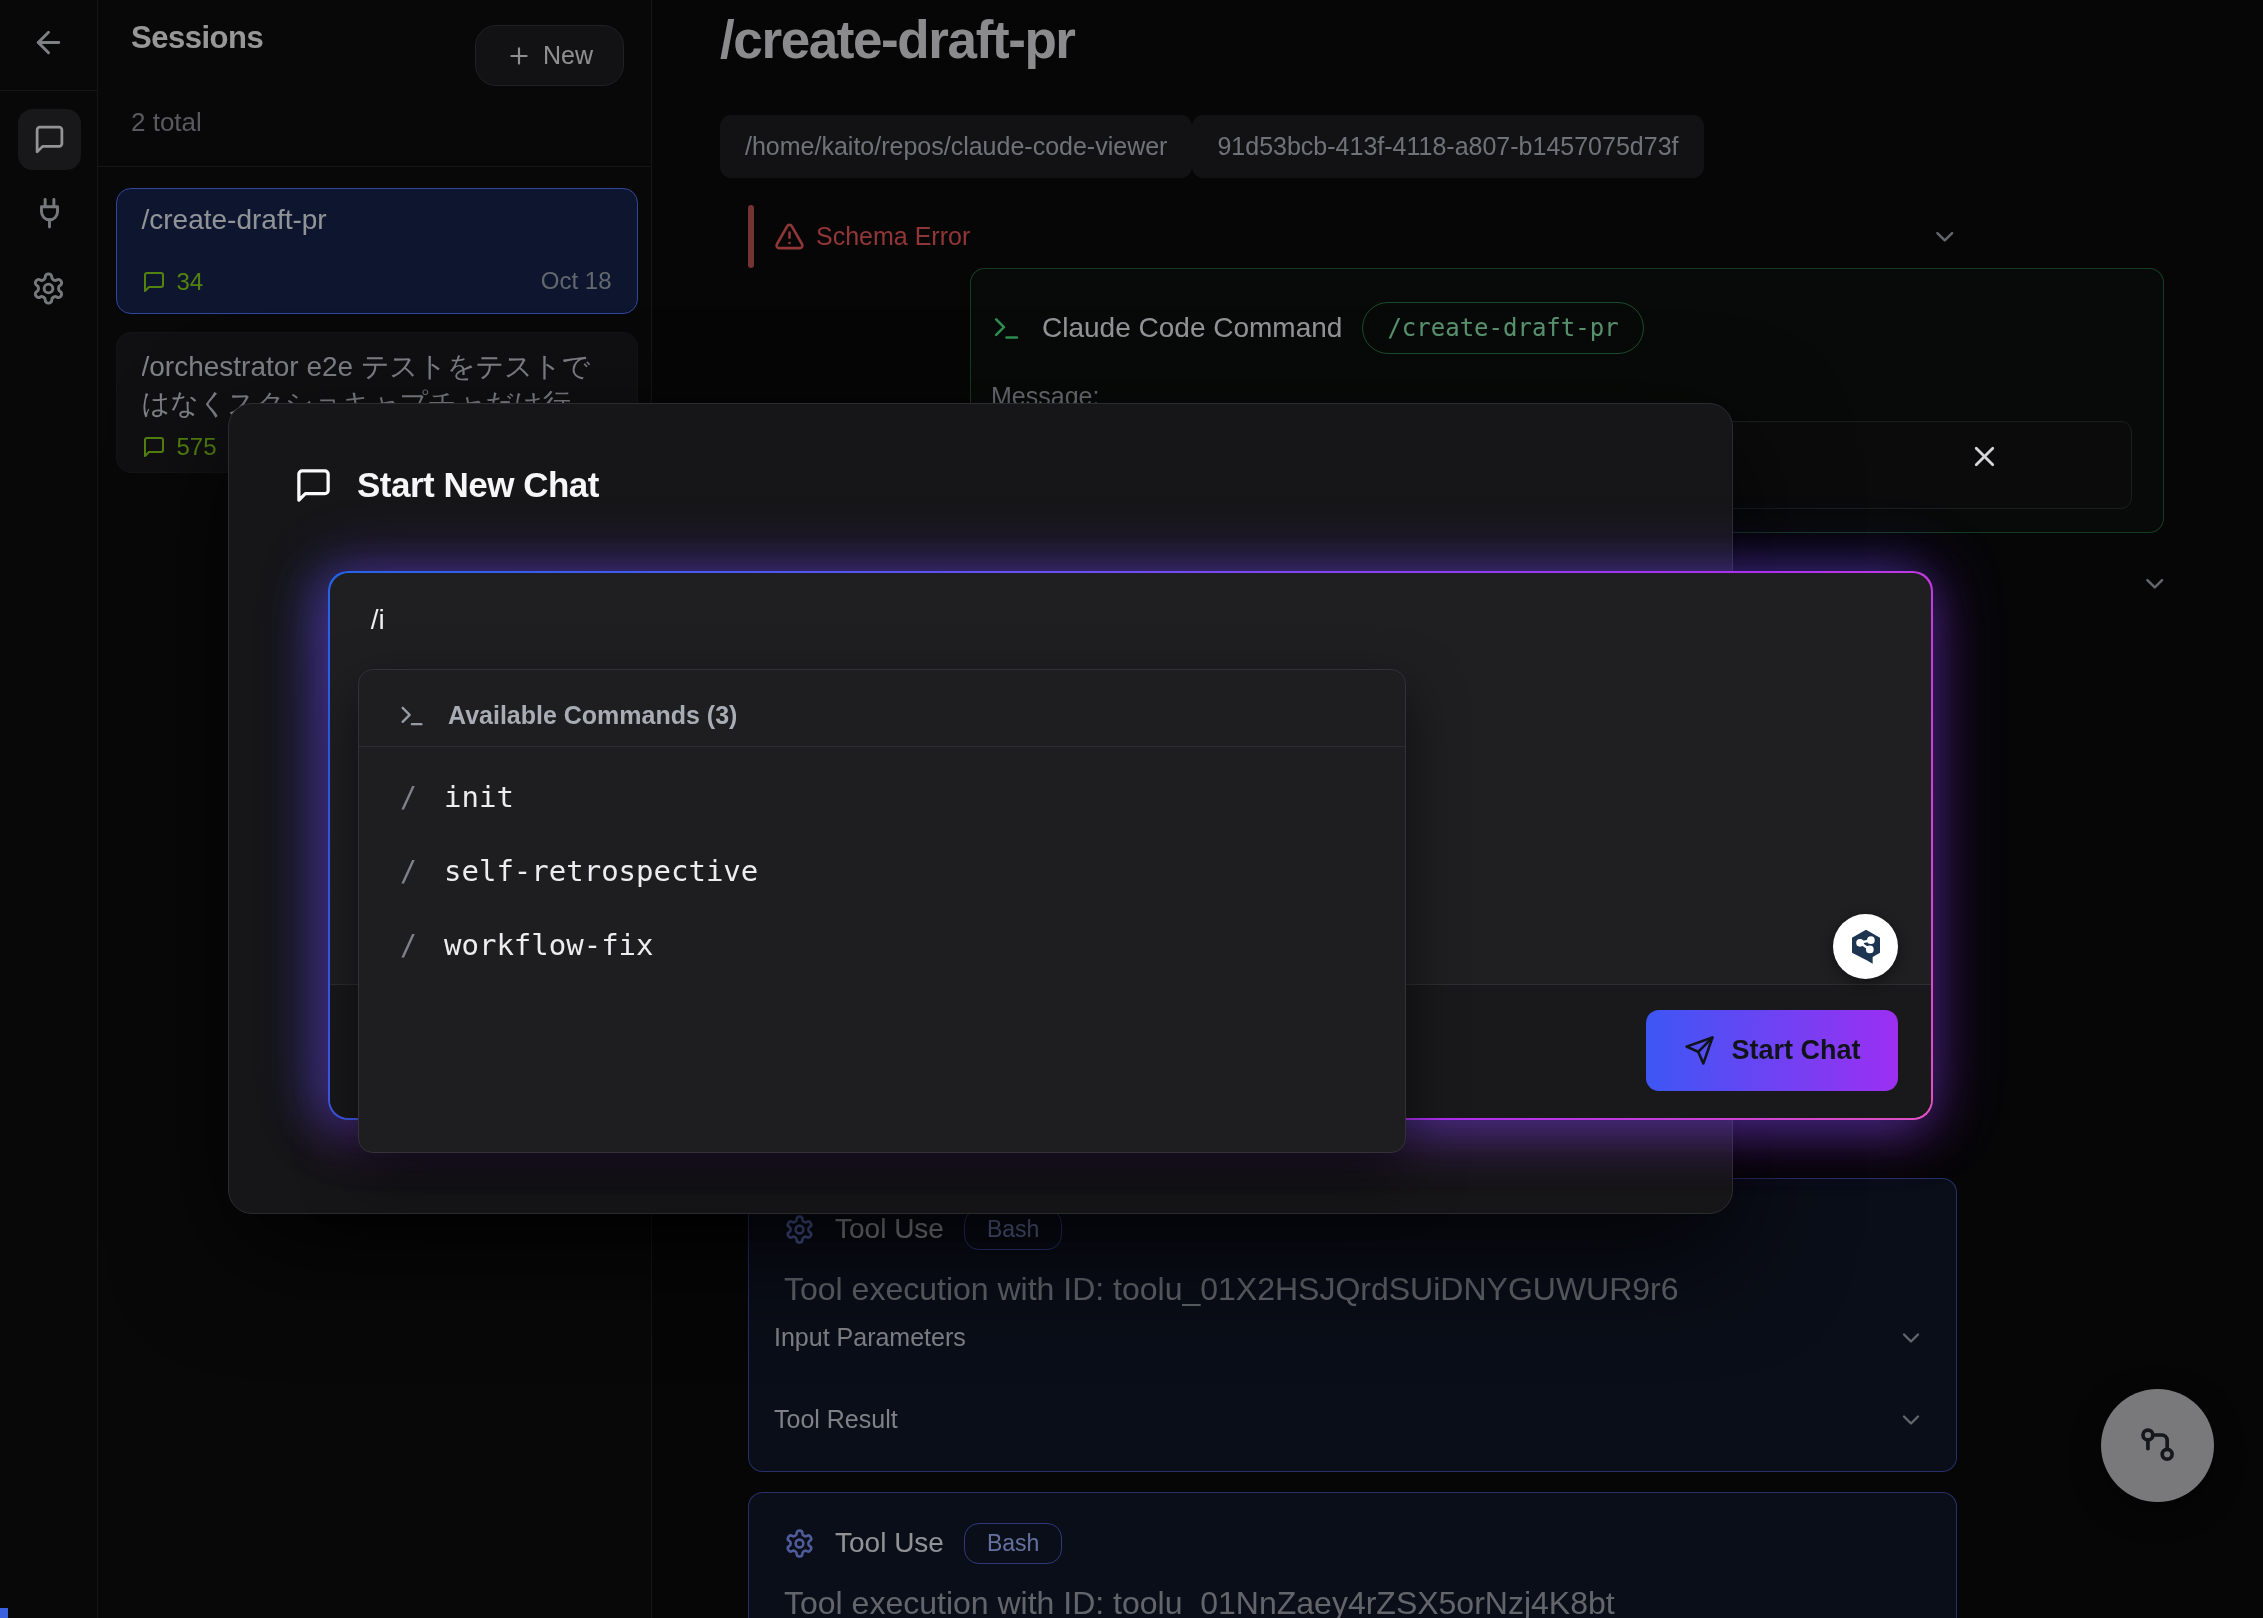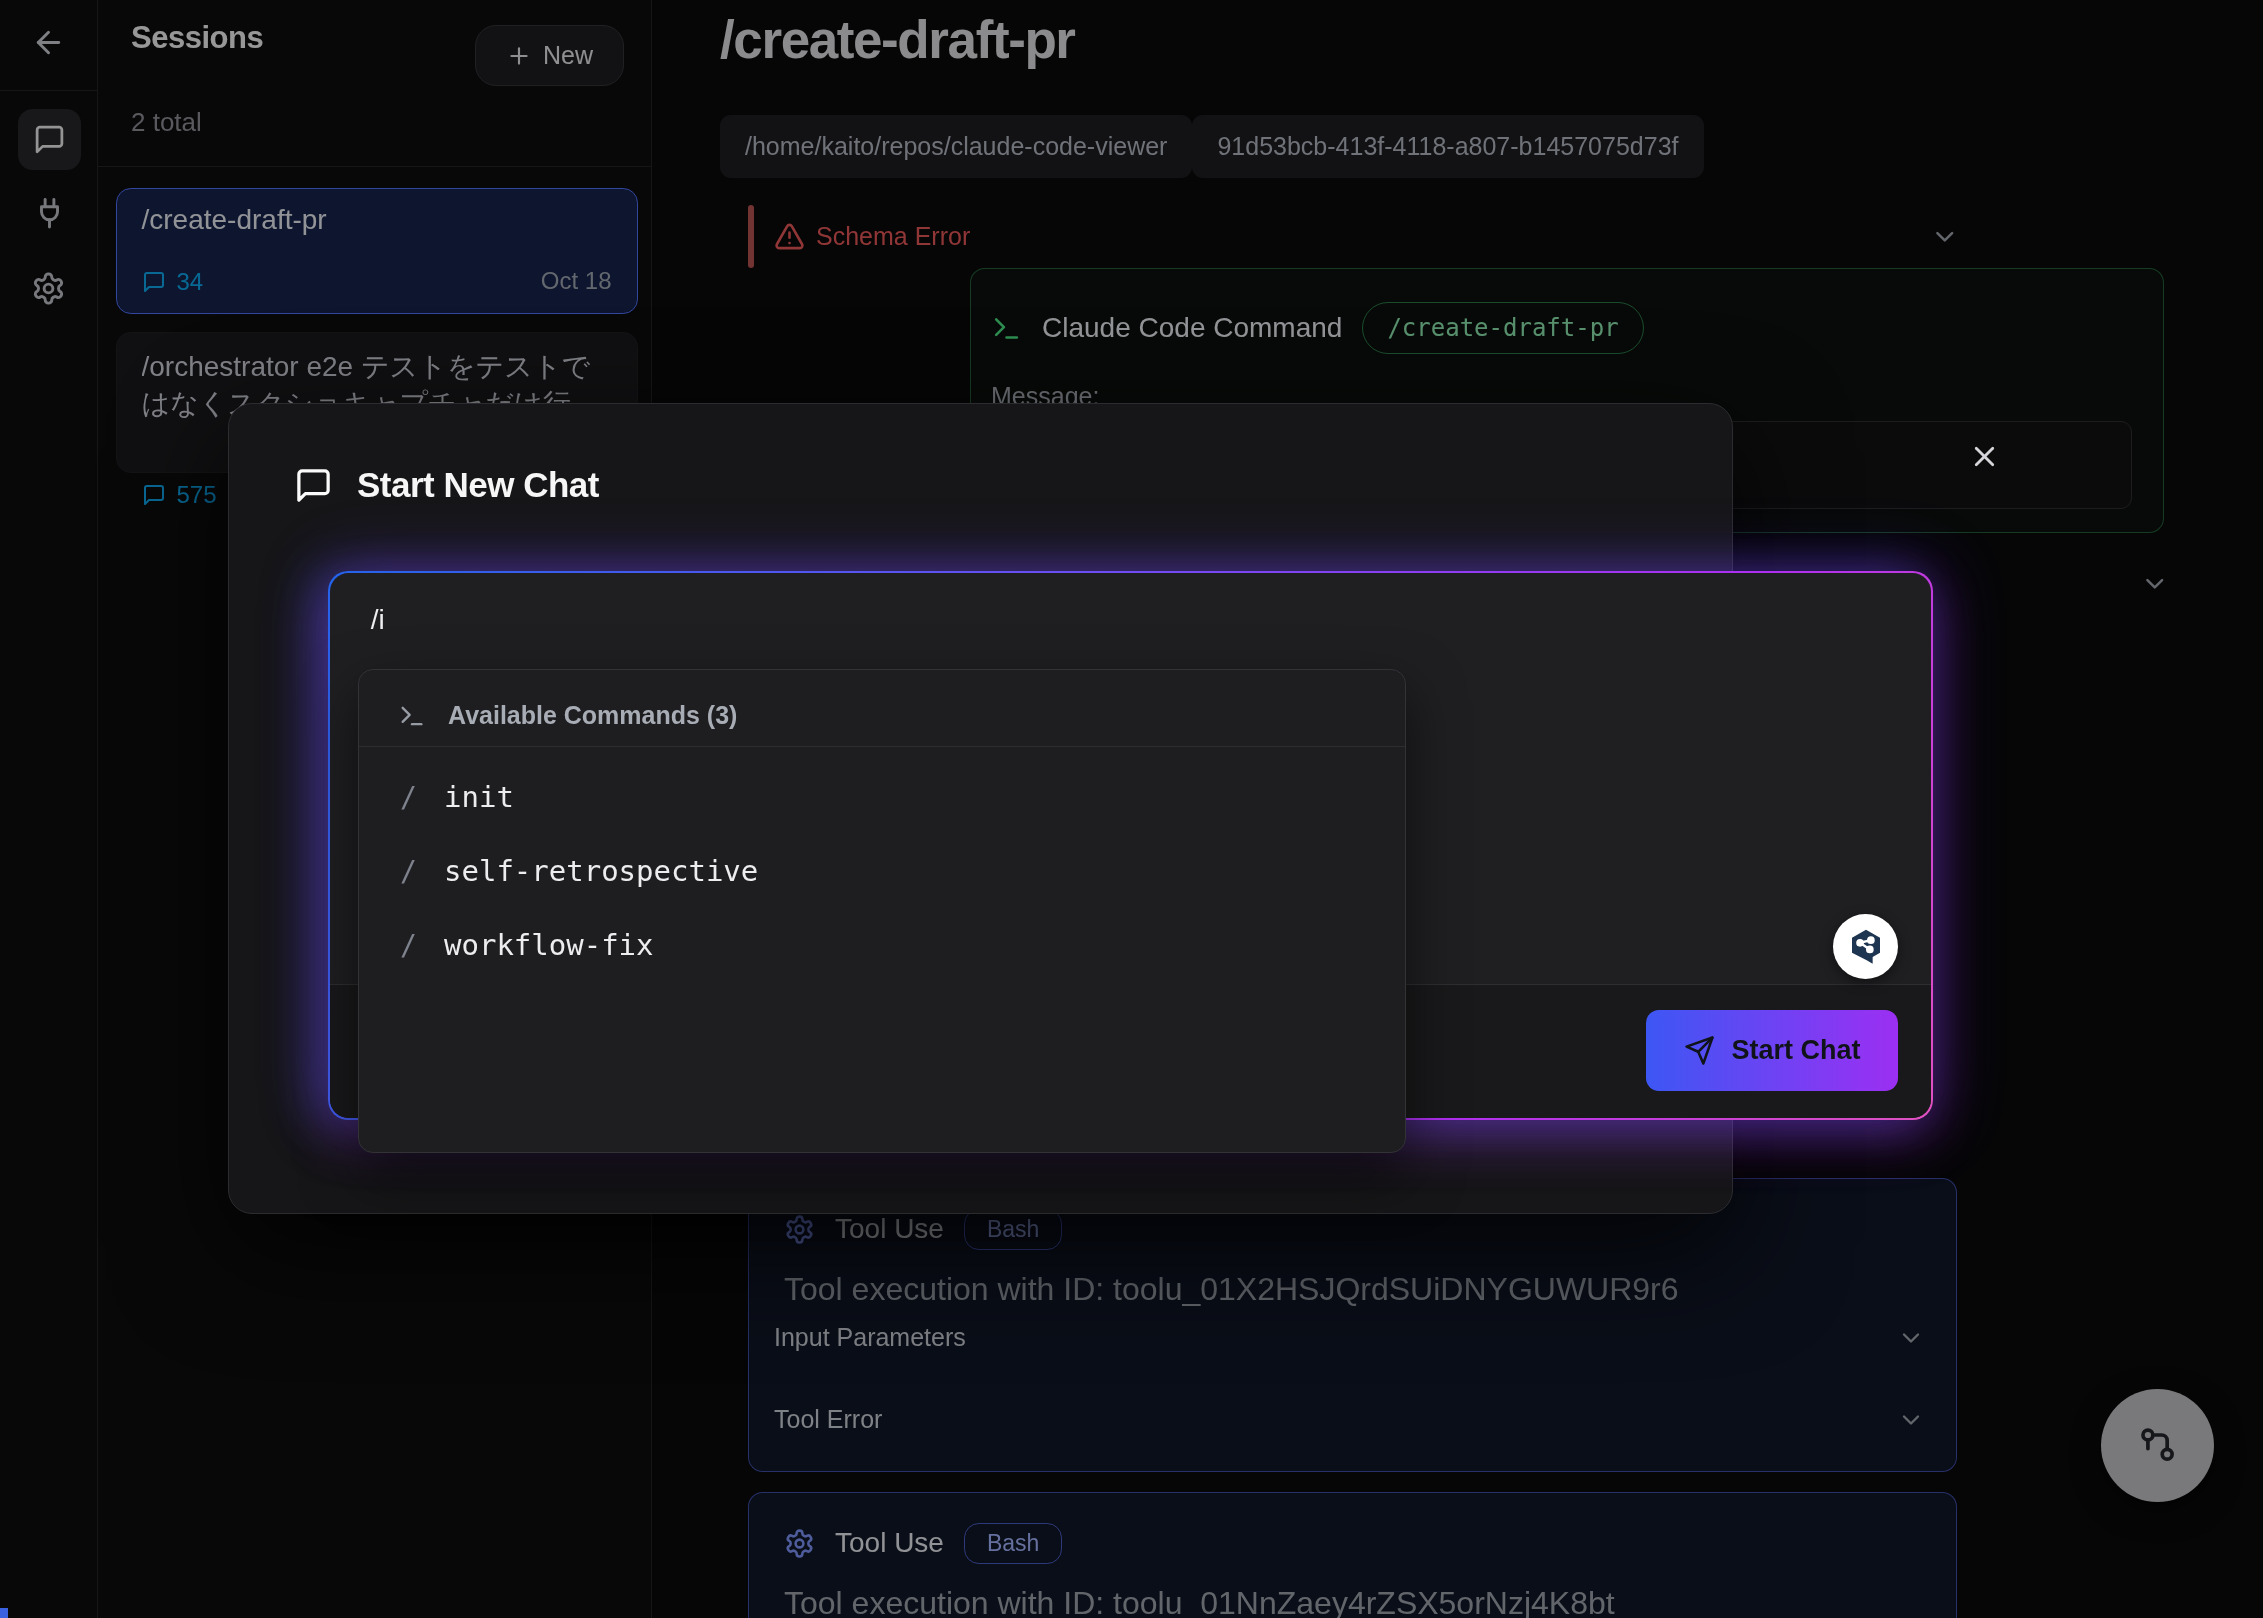--- a/index.html
+++ b/index.html
@@ -28,7 +28,7 @@
   .s-card2 { top:332px; height:141px; background:#19191d; border:0.9px solid #202025; }
   .s-card-title { position:absolute; left:25px; top:14.8px; font-size:28px; font-weight:500; color:#e3e6ec; }
   .s-card2 .s-card-title { color:#c9ccd4; line-height:37px; right:22px; display:-webkit-box; -webkit-line-clamp:2; -webkit-box-orient:vertical; overflow:hidden; }
-  .s-card-meta { position:absolute; left:25px; bottom:16.6px; display:flex; align-items:center; gap:11px; color:#0ea5e9; font-size:24px;margin-top:48px; }
+  .s-card-meta { position:absolute; left:25px; bottom:16.6px; display:flex; align-items:center; gap:11px; color:#84cc16; font-size:24px; }
   .s-card2 .s-card-meta { bottom:auto; top:100px; }
   .s-card-date { position:absolute; right:25px; bottom:18.5px; color:#9ba1ac; font-size:24px; }
 

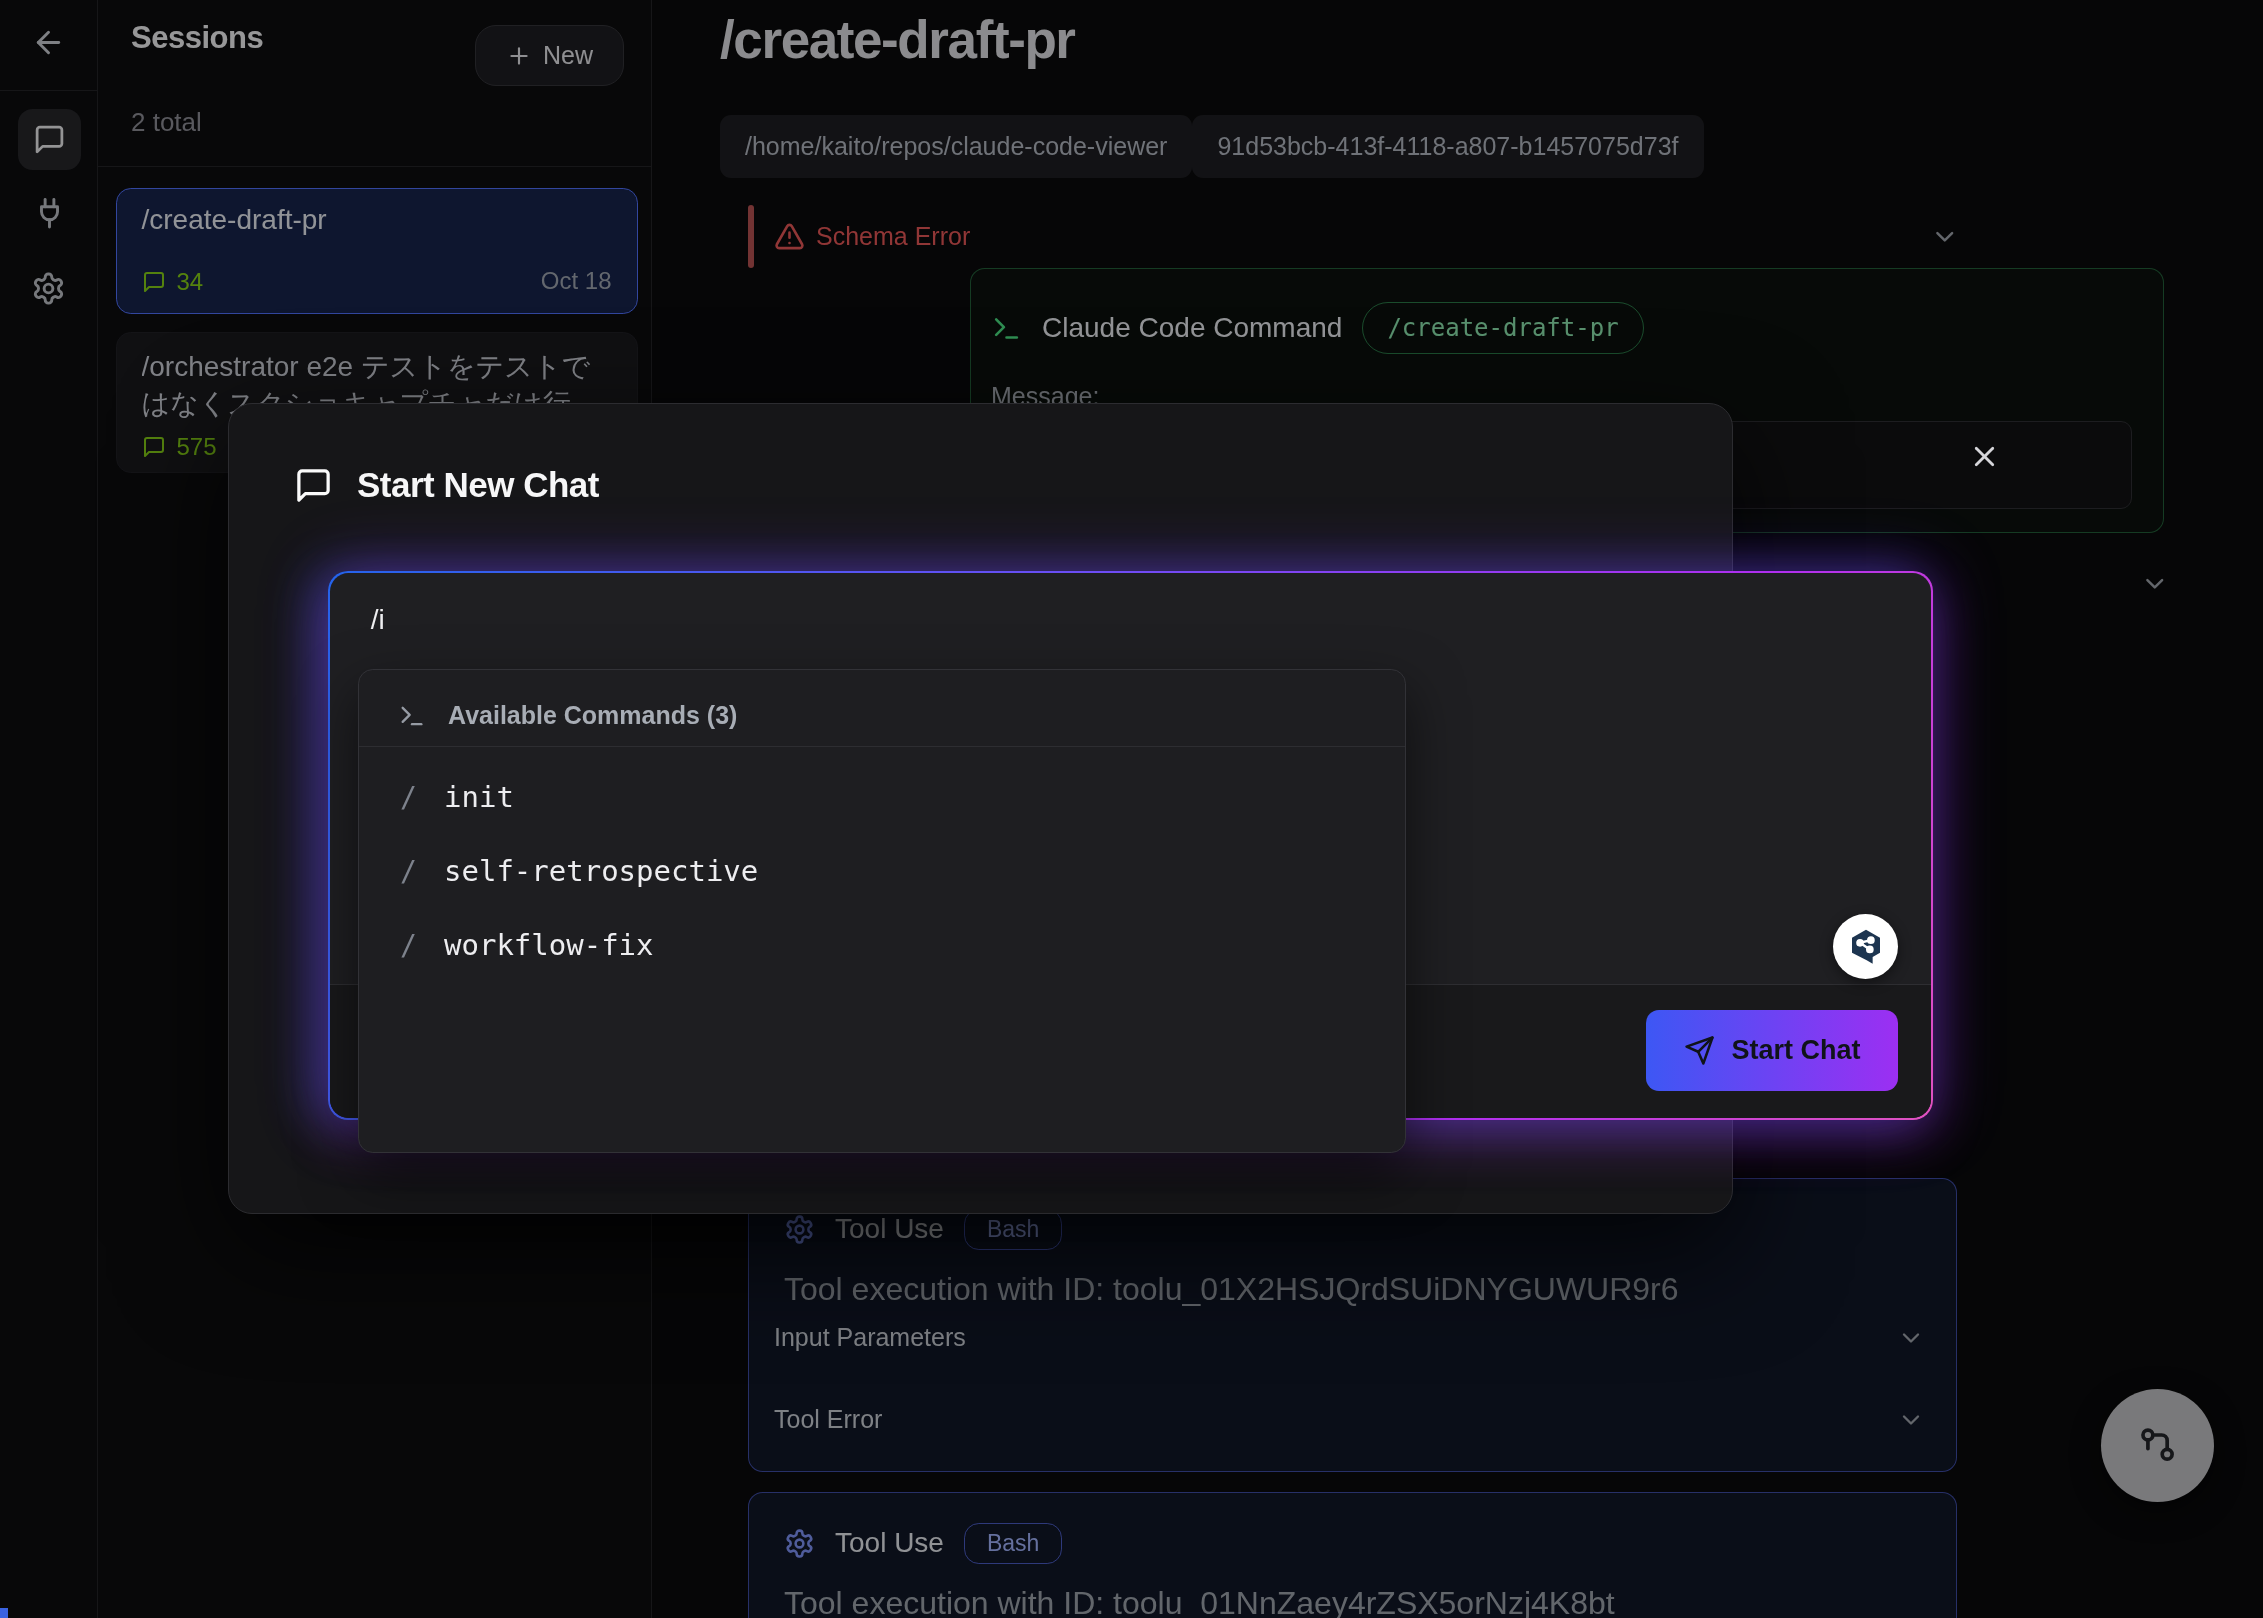--- a/index.html
+++ b/index.html
@@ -219,7 +219,7 @@
           </svg>
       </div>
       <div class="tool-row tool-row-2">
-        <span>Tool Error</span>
+        <span>Tool Result</span>
         <svg class="chev" width="28" height="28" viewBox="0 0 24 24" fill="none" stroke="currentColor" stroke-width="2" stroke-linecap="round" stroke-linejoin="round">
             <path d="m6 9 6 6 6-6"></path>
           </svg>

